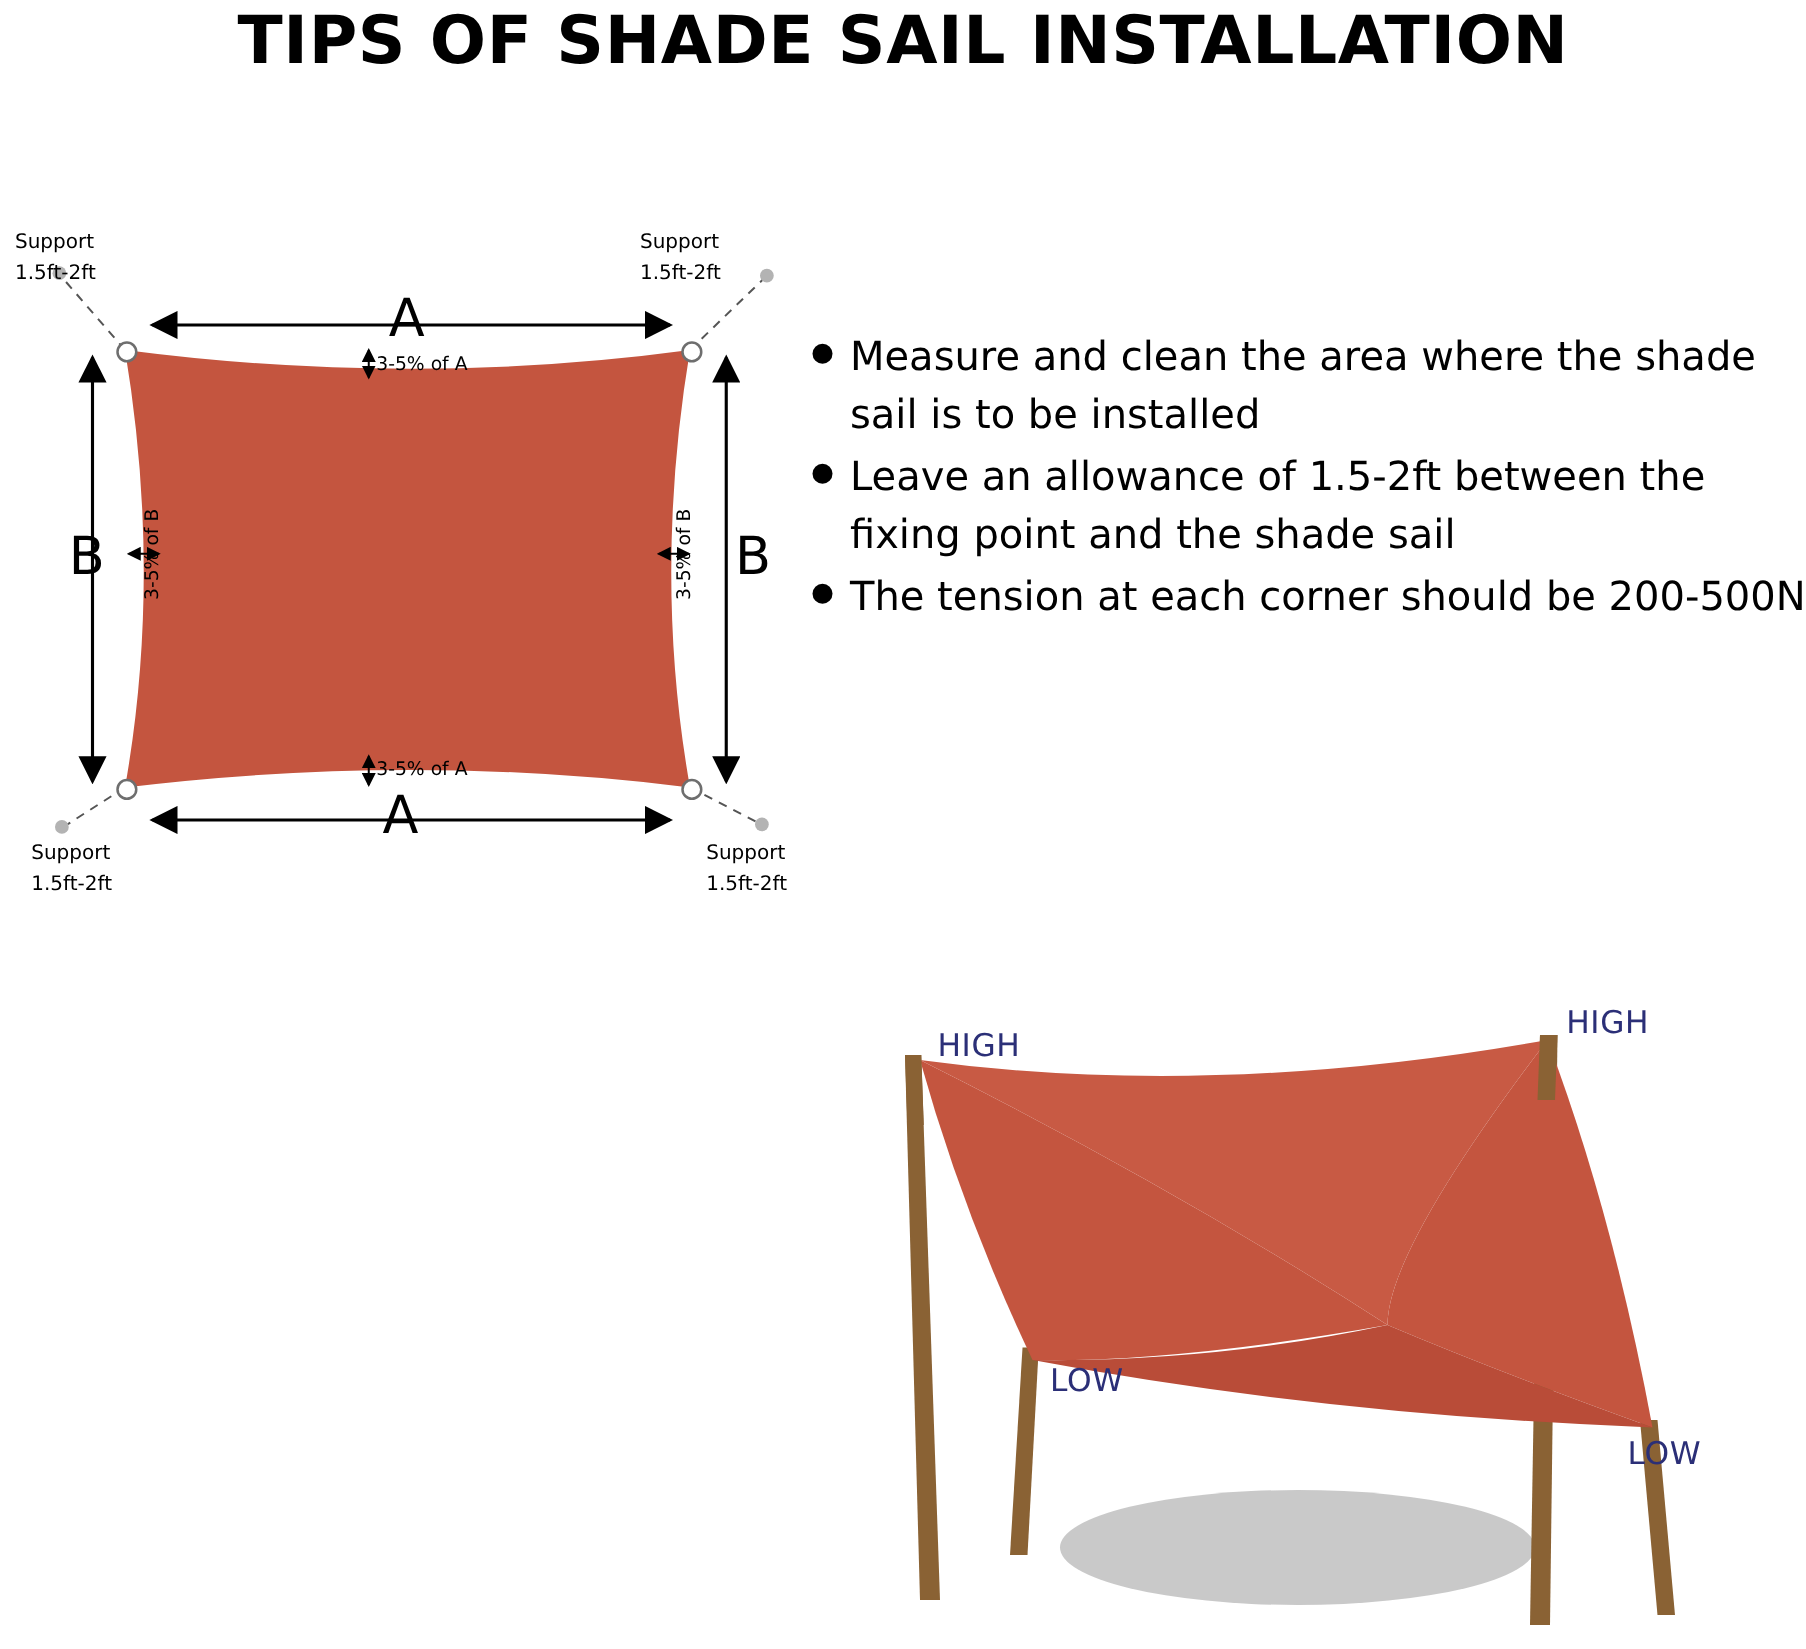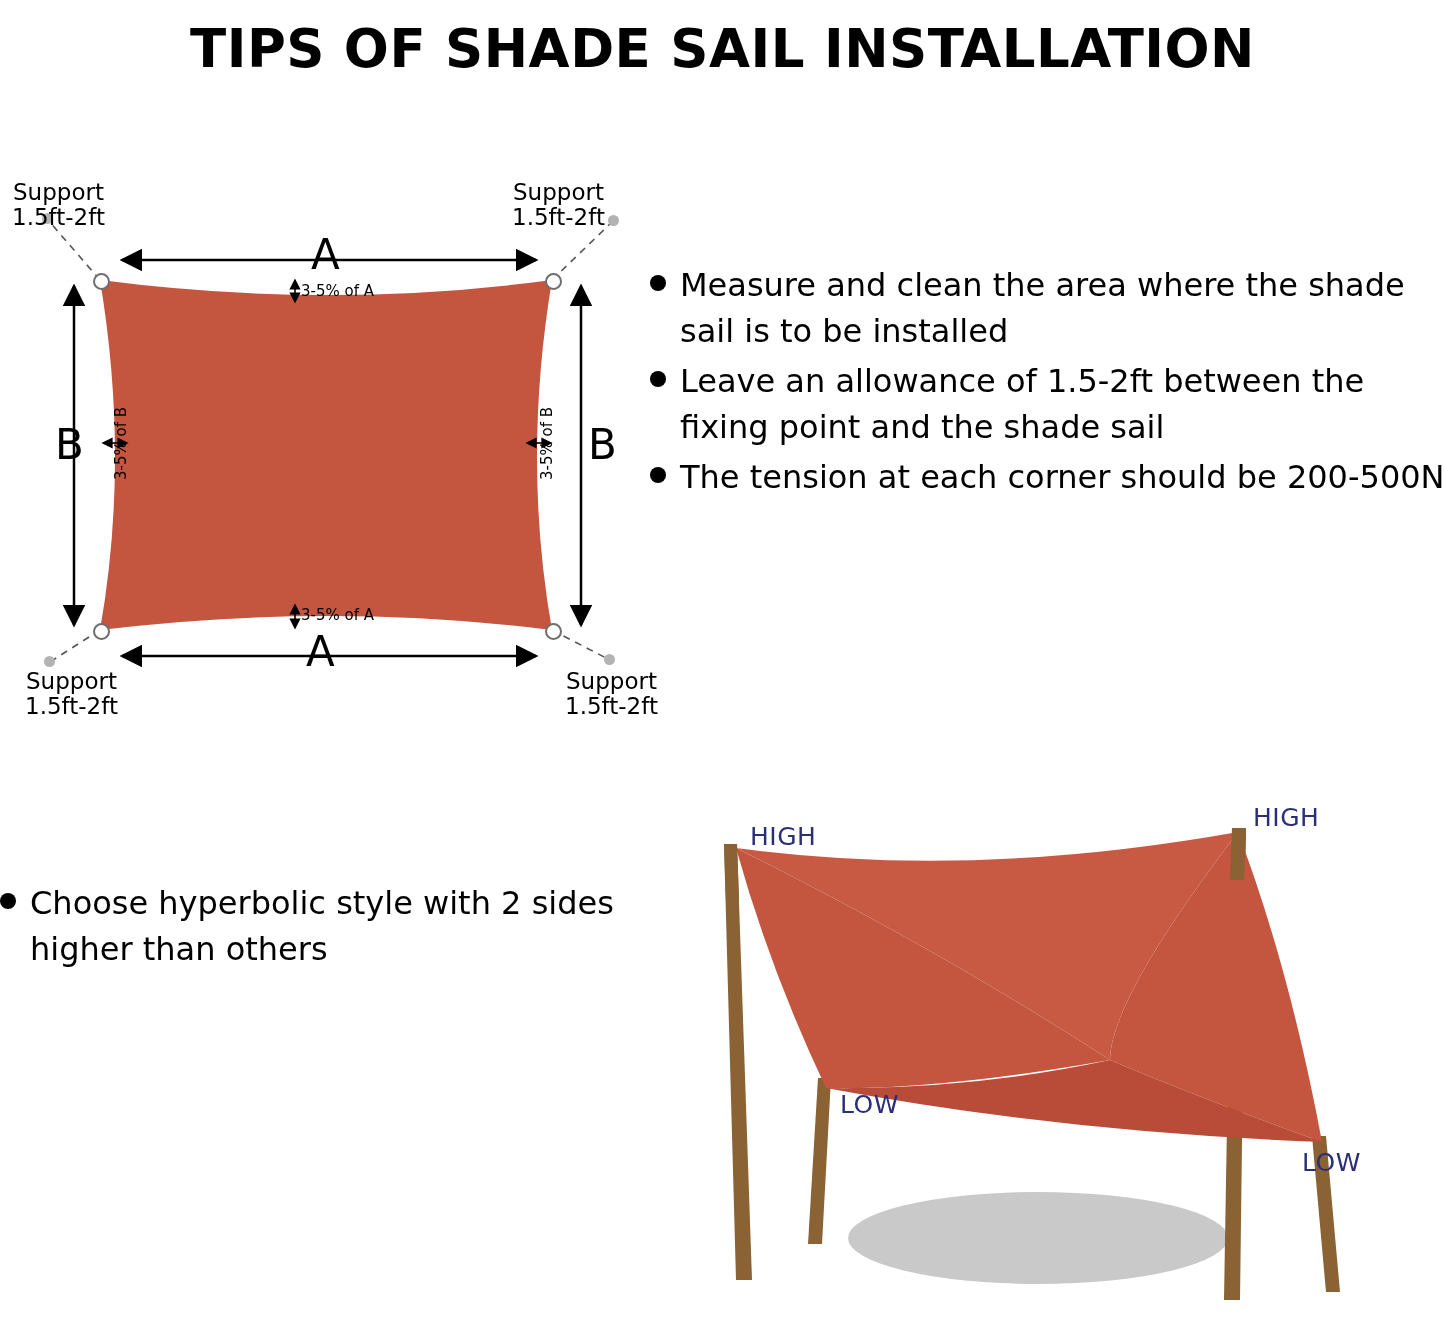--- a/index.html
+++ b/index.html
@@ -28,7 +28,6 @@
     font-size: 53px;
     letter-spacing: 0.5px;
     white-space: nowrap;
-    margin-top: 16px;
   }
 
   

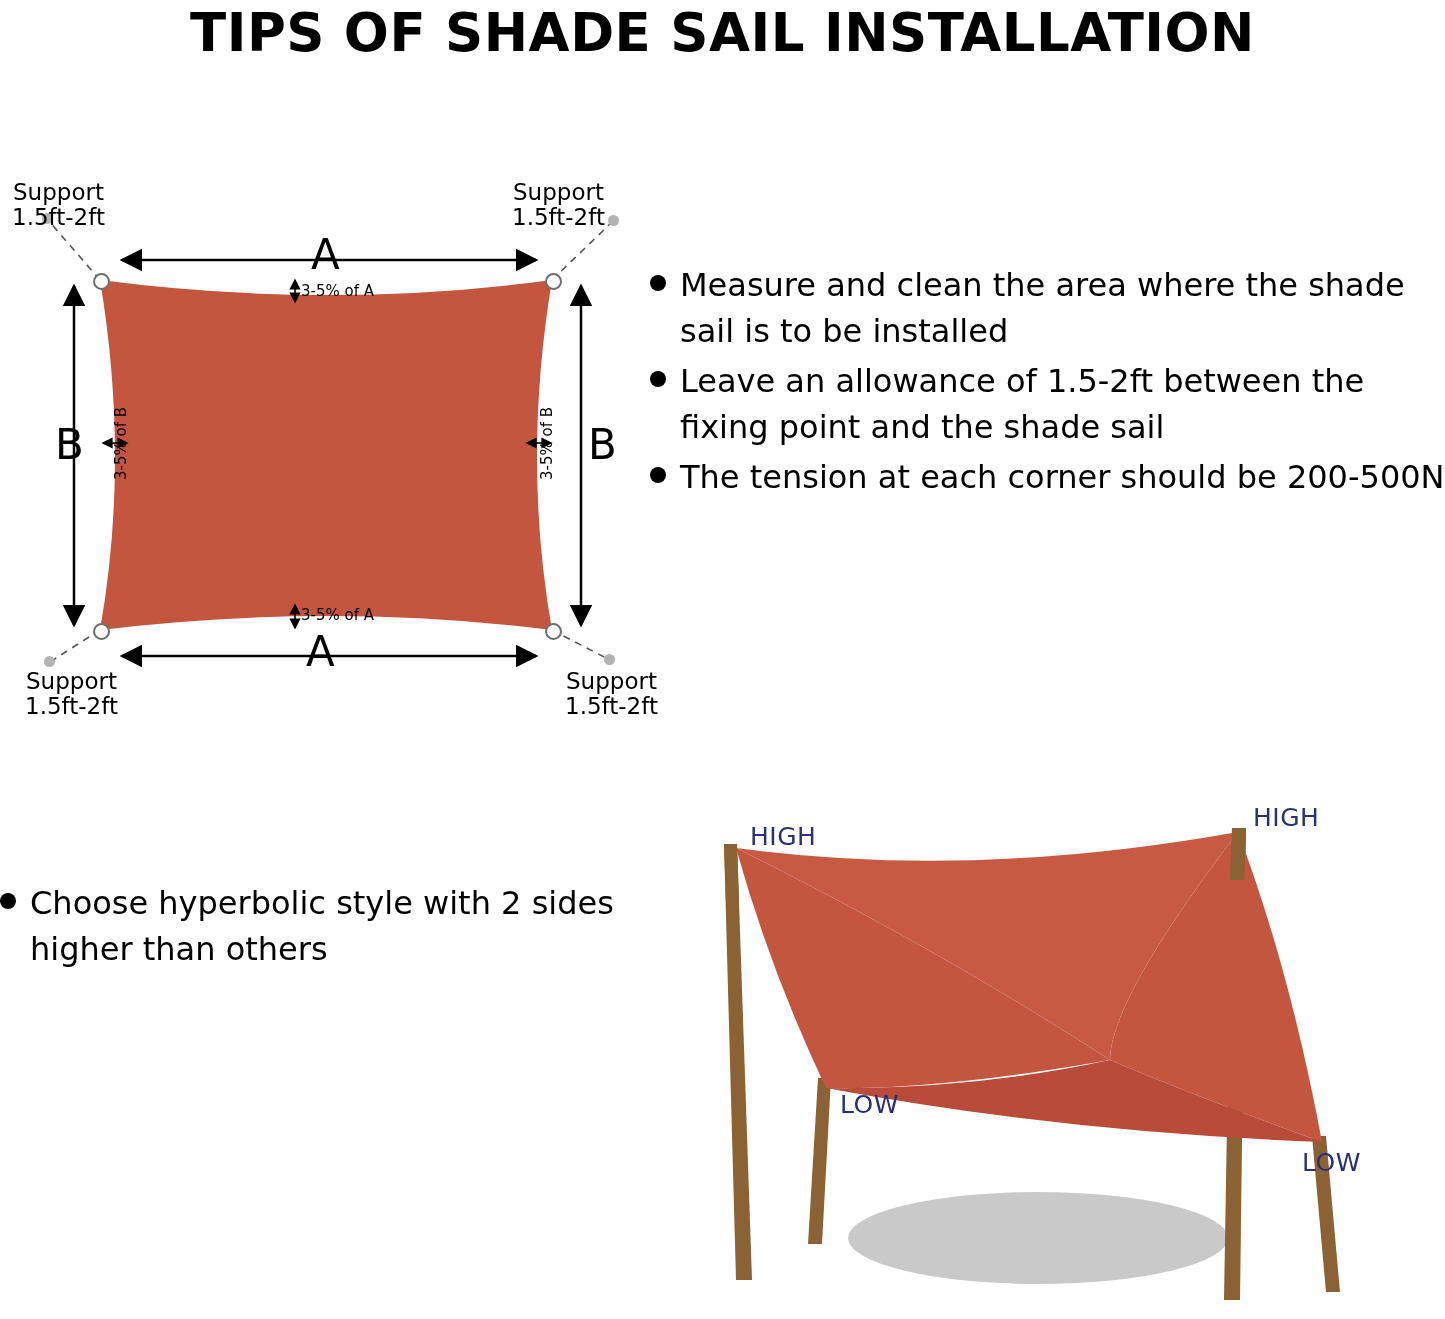--- a/index.html
+++ b/index.html
@@ -40,11 +40,10 @@
   }
   .support-label {
     position: absolute;
-    font-size: 23px;
+    font-size: 16px;
     line-height: 25px;
     font-family: "DejaVu Sans", sans-serif;
     white-space: nowrap;
-    text-align: center;
   }
   .dot {
     position: absolute;

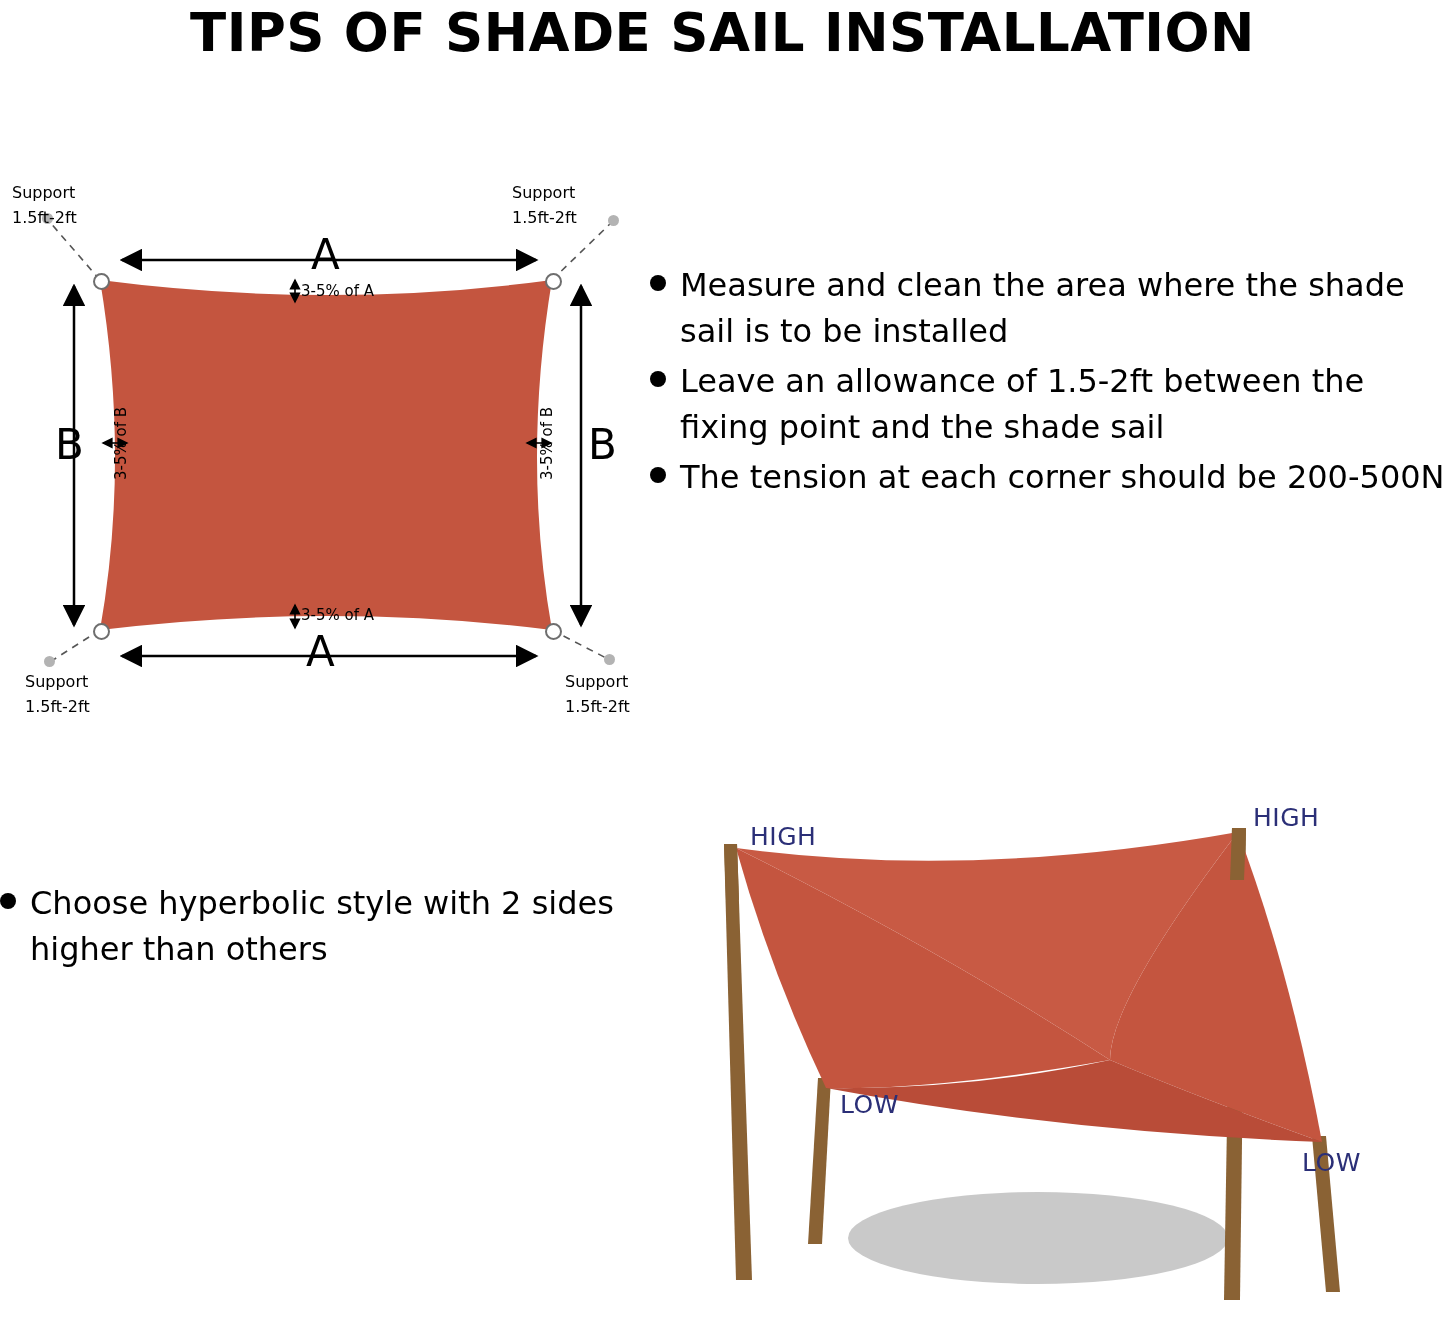--- a/index.html
+++ b/index.html
@@ -230,10 +230,6 @@
 </div>
 
 <div class="bullet-list" id="list-left">
-  <div class="bullet-row">
-    <div class="bullet-dot"></div>
-    <div class="bullet-text">Choose hyperbolic style with 2 sides higher than others</div>
-  </div>
 </div>
 
 <div id="hyper-diagram">

